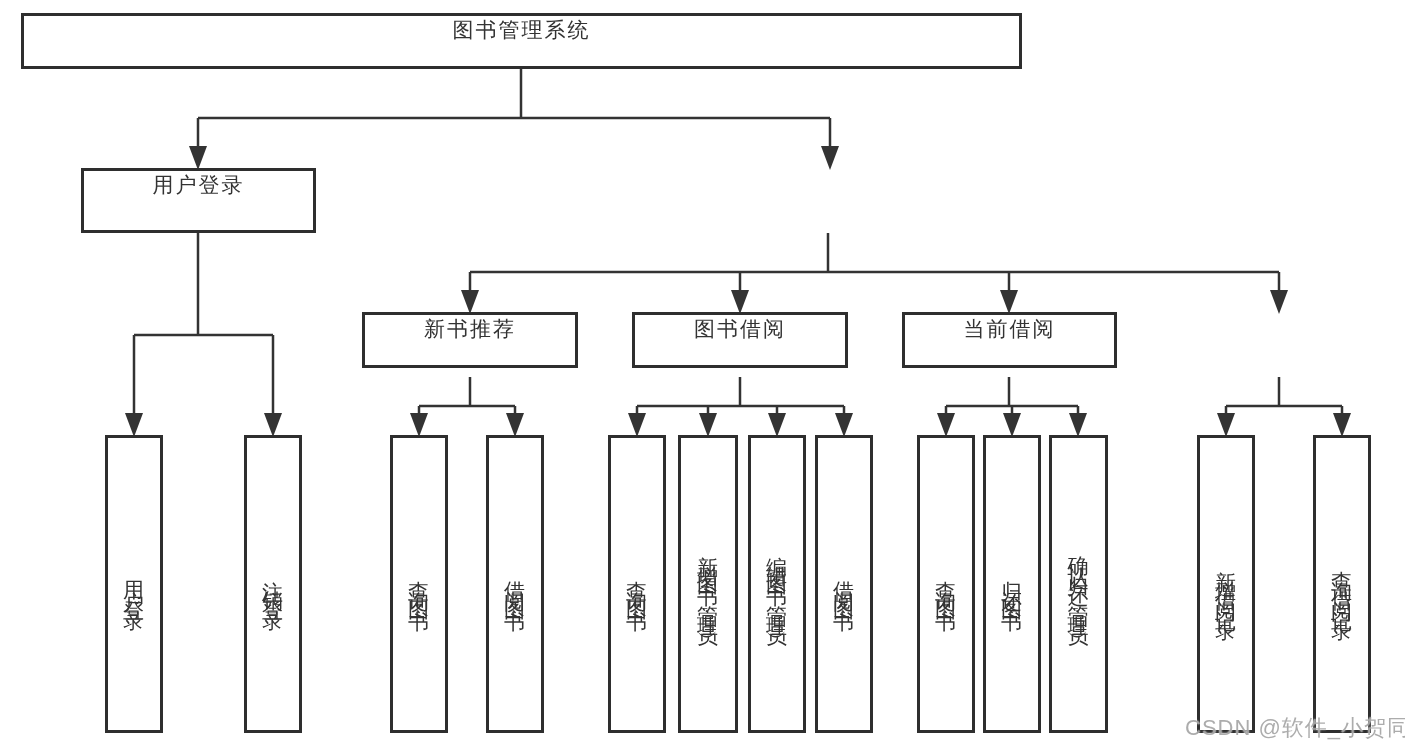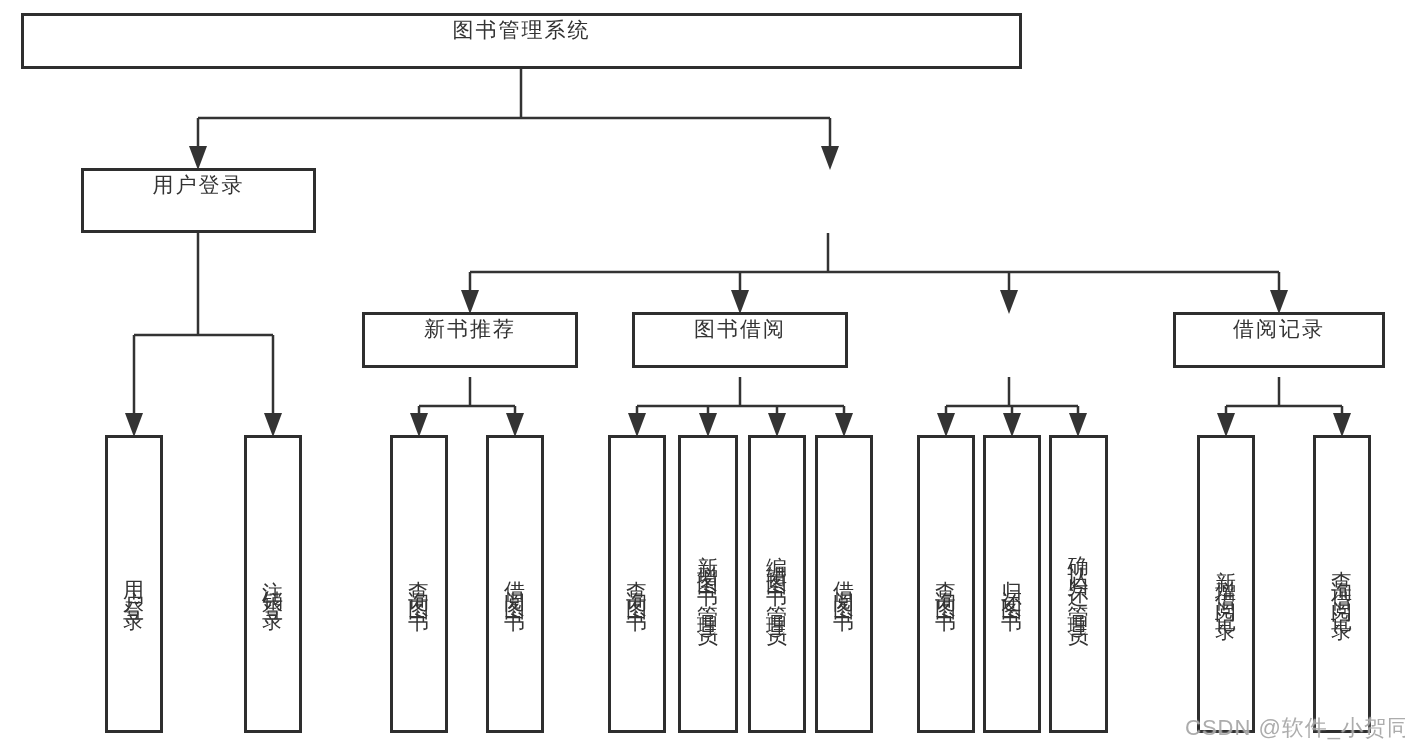--- a/index.html
+++ b/index.html
@@ -147,6 +147,9 @@
   <div class="hbox lvl3" style="left:632px;">
     <span>图书借阅</span>
   </div>
+  <div class="hbox lvl3" style="left:902px; width:215px;">
+    <span>当前借阅</span>
+  </div>
   <div class="hbox lvl3" style="left:1173px; width:212px;">
     <span>借阅记录</span>
   </div>

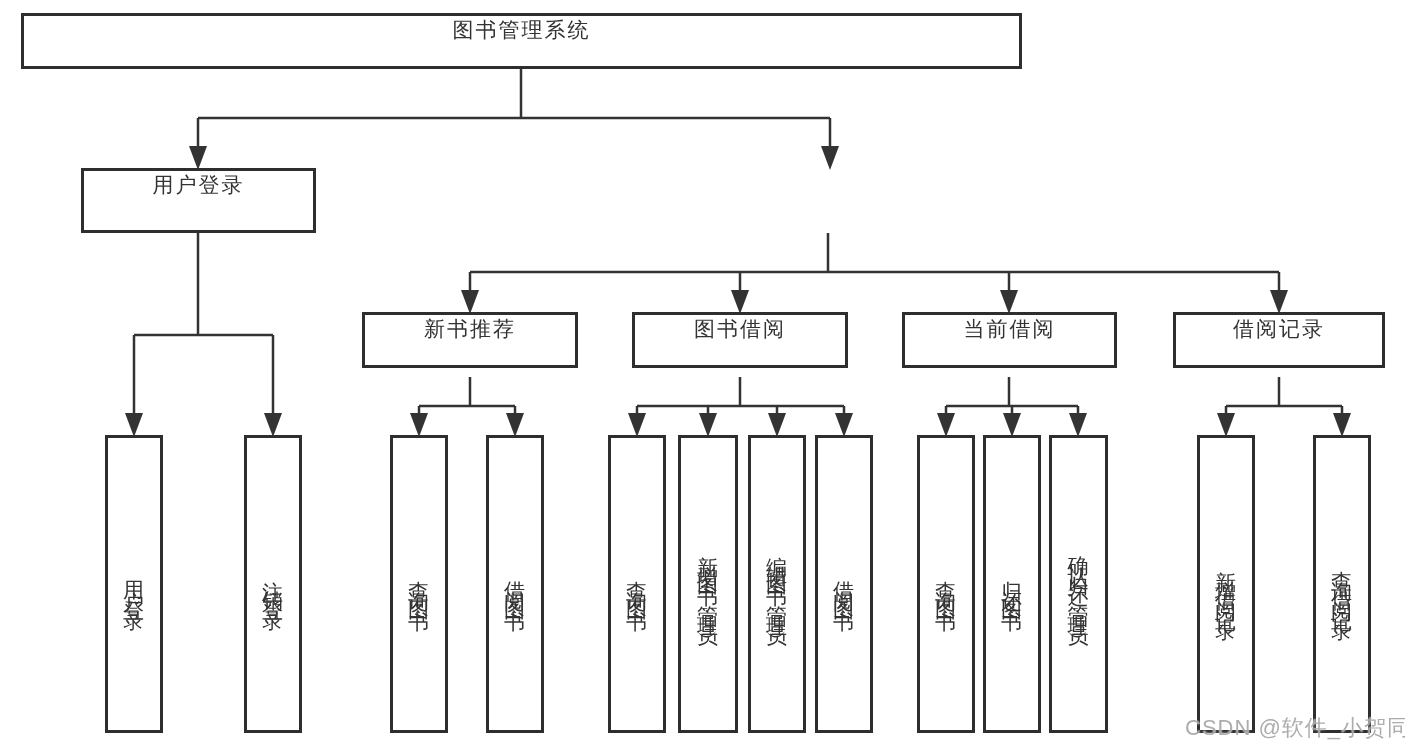--- a/index.html
+++ b/index.html
@@ -150,9 +150,6 @@
   <div class="hbox lvl3" style="left:902px; width:215px;">
     <span>当前借阅</span>
   </div>
-  <div class="hbox lvl3" style="left:1173px; width:212px;">
-    <span>借阅记录</span>
-  </div>
 
   <div class="leaf" style="left:105px;">
     <span>用户登录</span>

